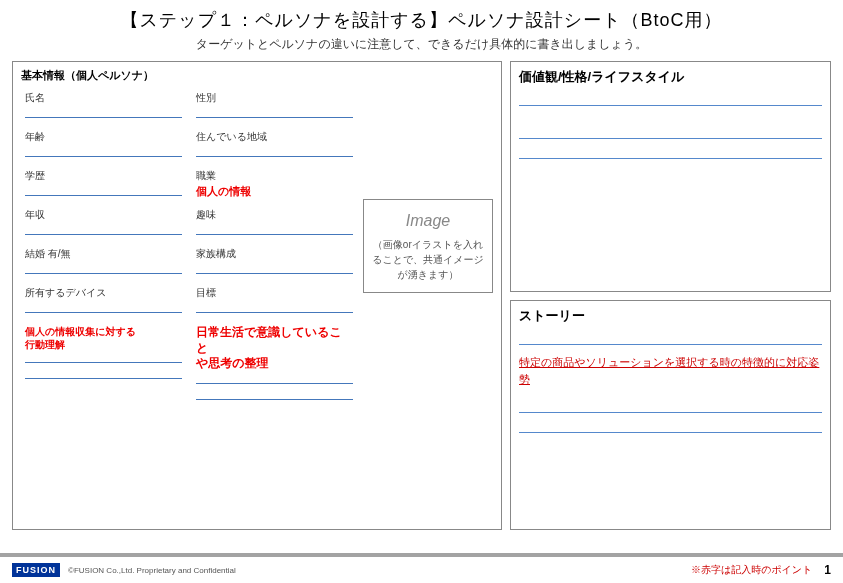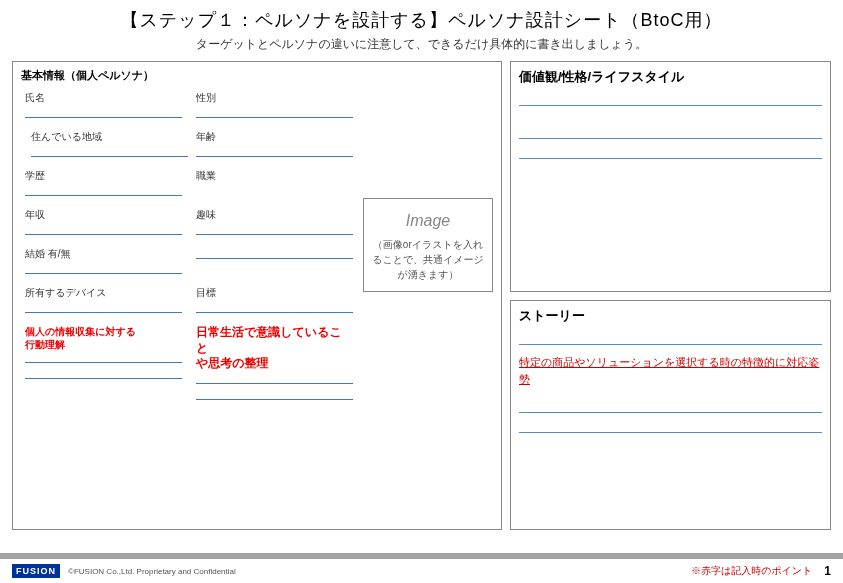--- a/index.html
+++ b/index.html
@@ -259,12 +259,12 @@
         <div class="spacer-row"></div>
 
         <div class="field-row">
+          <div class="field-half">
+            <div class="field-label">年齢</div>
+            <div class="field-line-blue"></div>
+          </div>
           <div class="field-half right-align">
             <div class="field-label">住んでいる地域</div>
-            <div class="field-line-blue"></div>
-          </div>
-          <div class="field-half">
-            <div class="field-label">年齢</div>
             <div class="field-line-blue"></div>
           </div>
         </div>

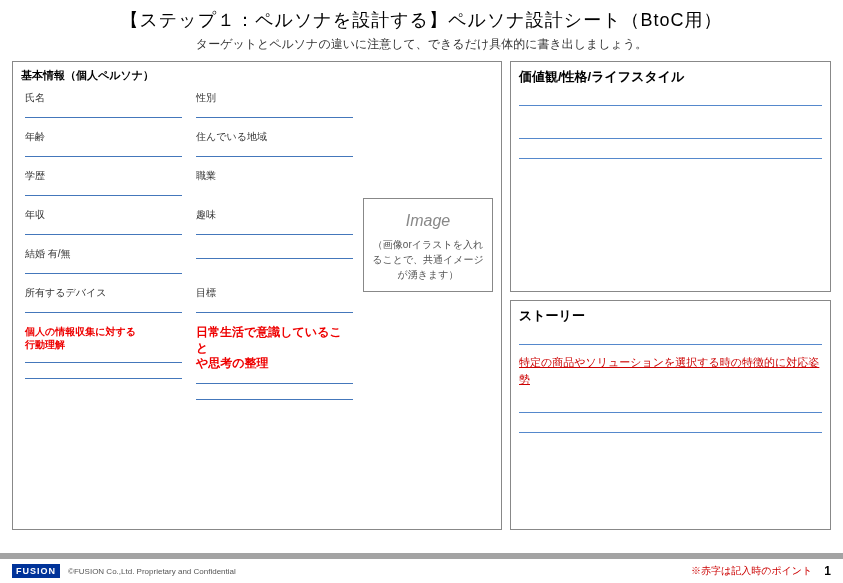--- a/index.html
+++ b/index.html
@@ -277,6 +277,7 @@
           </div>
           <div class="field-half right-align">
             <div class="field-label">職業</div>
+            <div class="label-red">個人の情報</div>
           </div>
         </div>
         <div class="spacer-row"></div>

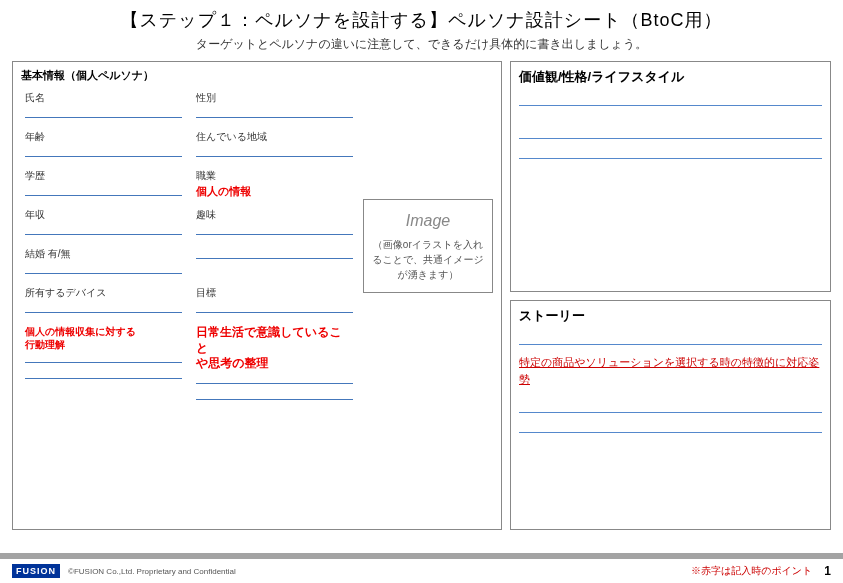--- a/index.html
+++ b/index.html
@@ -300,6 +300,7 @@
             <div class="field-line-blue"></div>
           </div>
           <div class="field-half right-align">
+            <div class="field-label">家族構成</div>
             <div class="field-line-blue"></div>
           </div>
         </div>

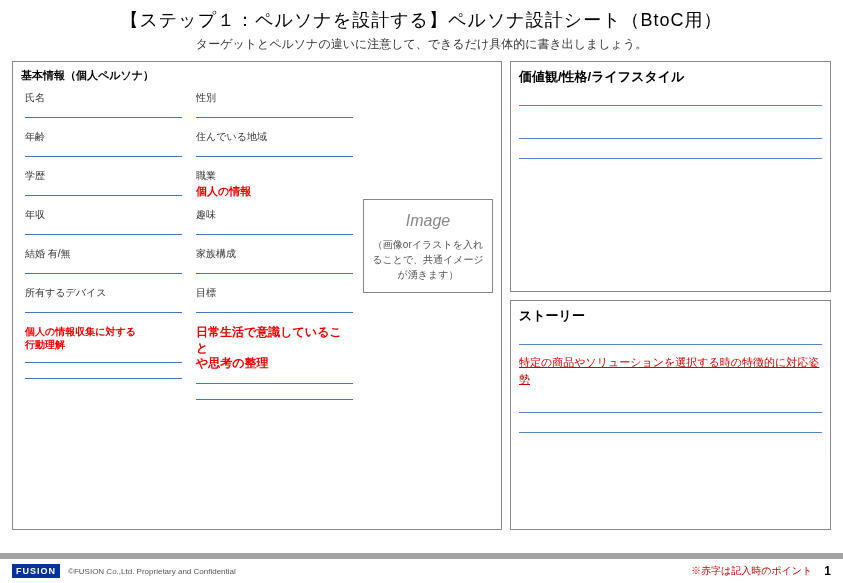--- a/index.html
+++ b/index.html
@@ -128,7 +128,7 @@
       align-items: center;
       justify-content: space-between;
       padding: 4px 12px;
-      border-top: 6px solid #a3a3a3;
+      border-top: 4px solid #a3a3a3;
       height: 30px;
       position: absolute;
       bottom: 0;

